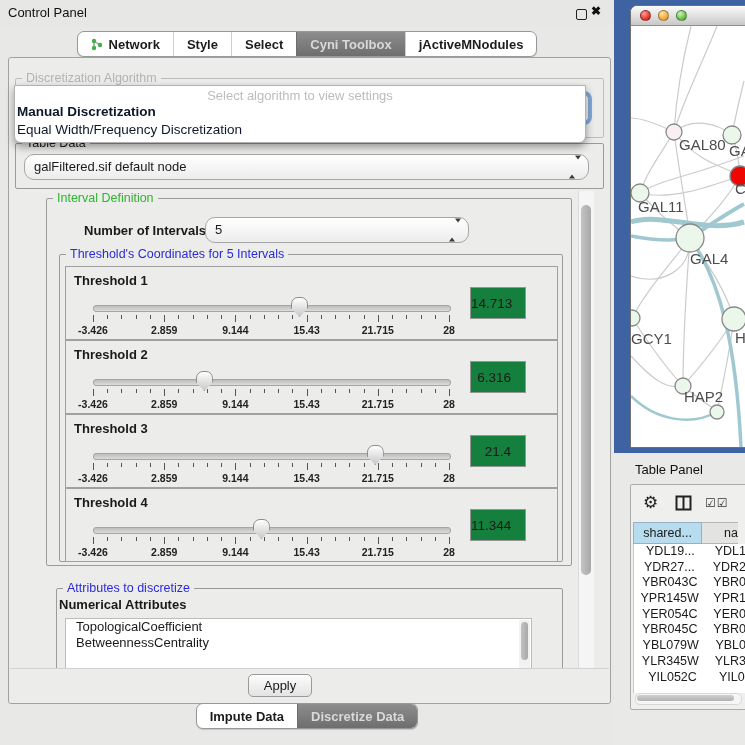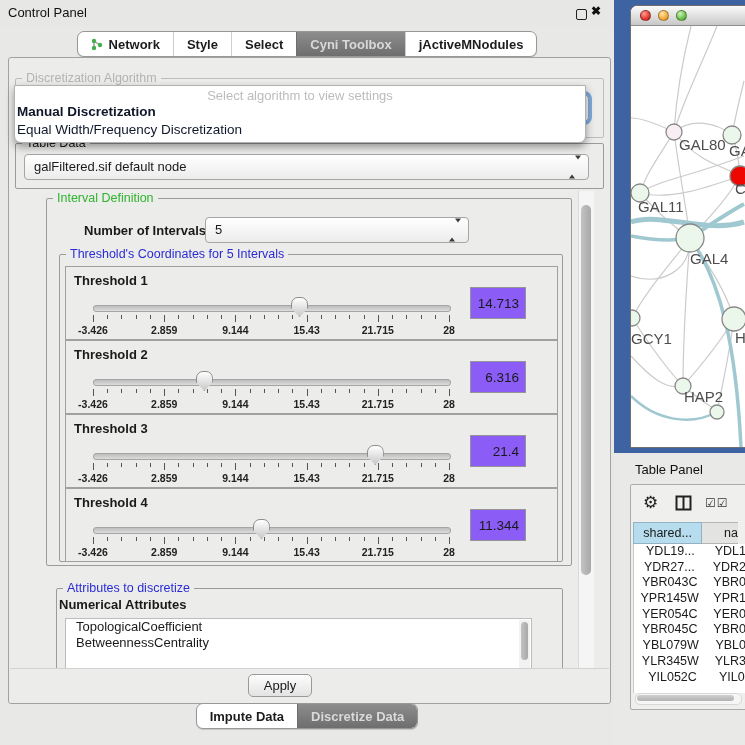--- a/index.html
+++ b/index.html
@@ -44,7 +44,7 @@
   .popup-item.bold{font-weight:bold;}
 
   
-  .combo{position:absolute;border:1px solid #a6a6a6;border-radius:4px;
+  .combo{position:absolute;border:1px solid #a6a6a6;border-radius:10px;
          background:linear-gradient(#ffffff,#ececec);font-size:13px;}
   .combo .cval{position:absolute;left:9px;top:0;line-height:24px;white-space:nowrap;}
   .stepper{position:absolute;right:7px;top:50%;transform:translateY(-50%);}

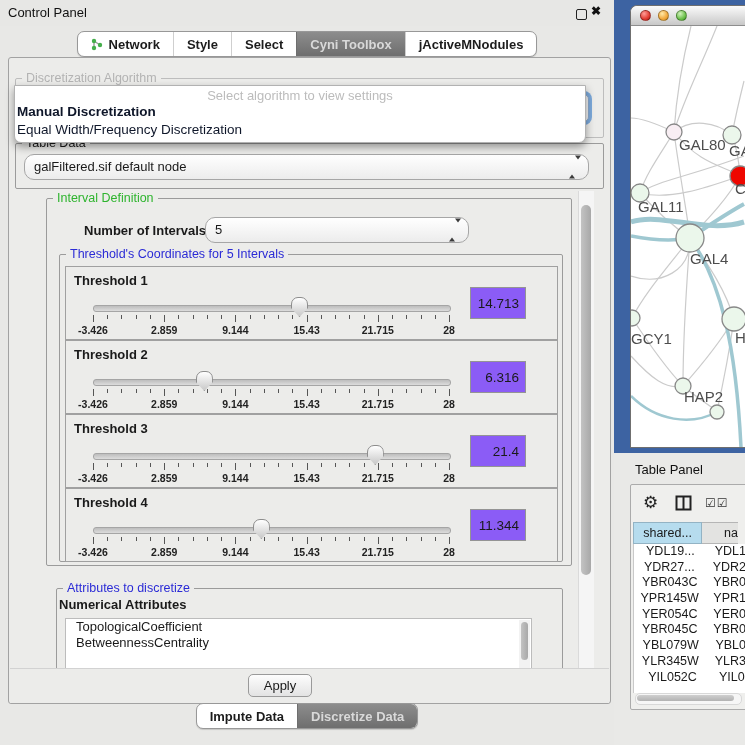--- a/index.html
+++ b/index.html
@@ -77,8 +77,8 @@
   .tick.major{height:7px;}
   .tick-lab{position:absolute;top:57px;width:56px;margin-left:-28px;text-align:center;
             font-size:10.5px;font-weight:bold;color:#222;}
-  .val-box{position:absolute;left:404px;top:20px;width:56px;height:32px;background:#8b5cf6;
-           border:1px solid #949494;font-size:13.5px;text-align:right;line-height:32px;padding-right:6px;box-sizing:border-box;}
+  .val-box{position:absolute;left:404px;top:20px;width:56px;height:32px;background:#15803d;
+           border:1px solid #949494;font-size:13.5px;text-align:right;line-height:32px;padding-right:14px;box-sizing:border-box;}
 
   #attr-group{left:41px;top:397px;width:505px;height:120px;}
   #attr-title{left:2px;top:8px;font-size:13px;font-weight:bold;}

